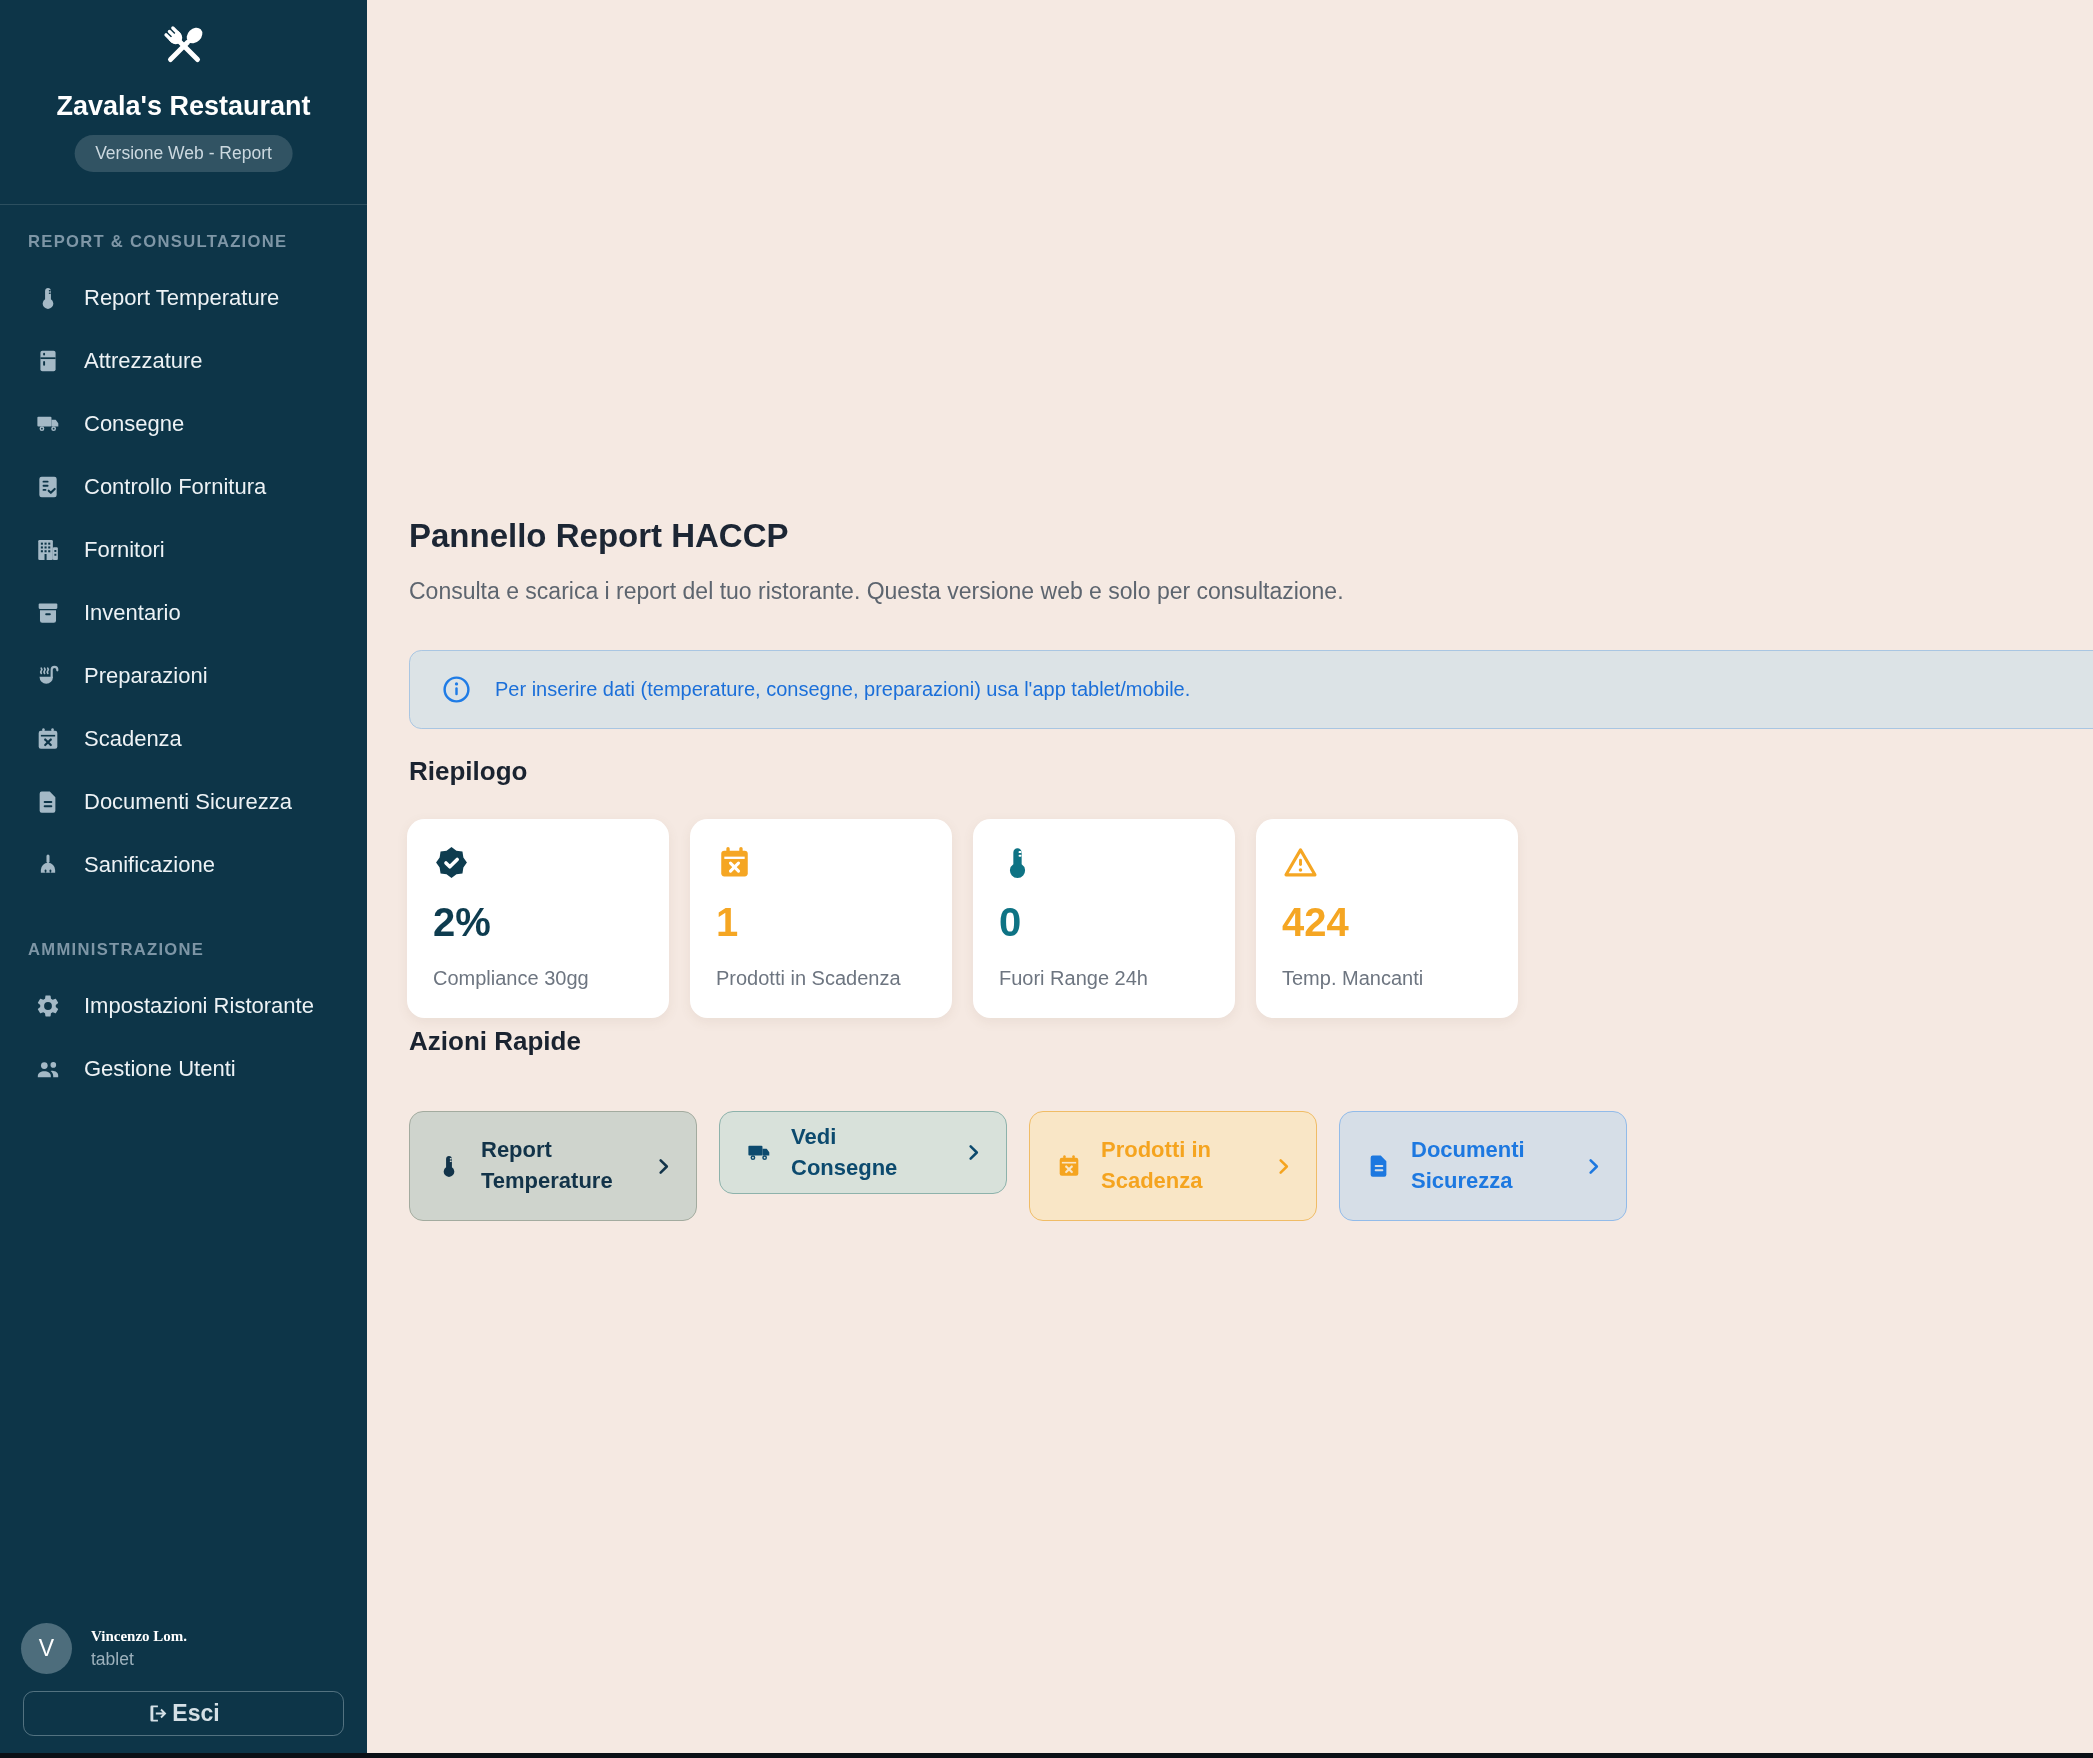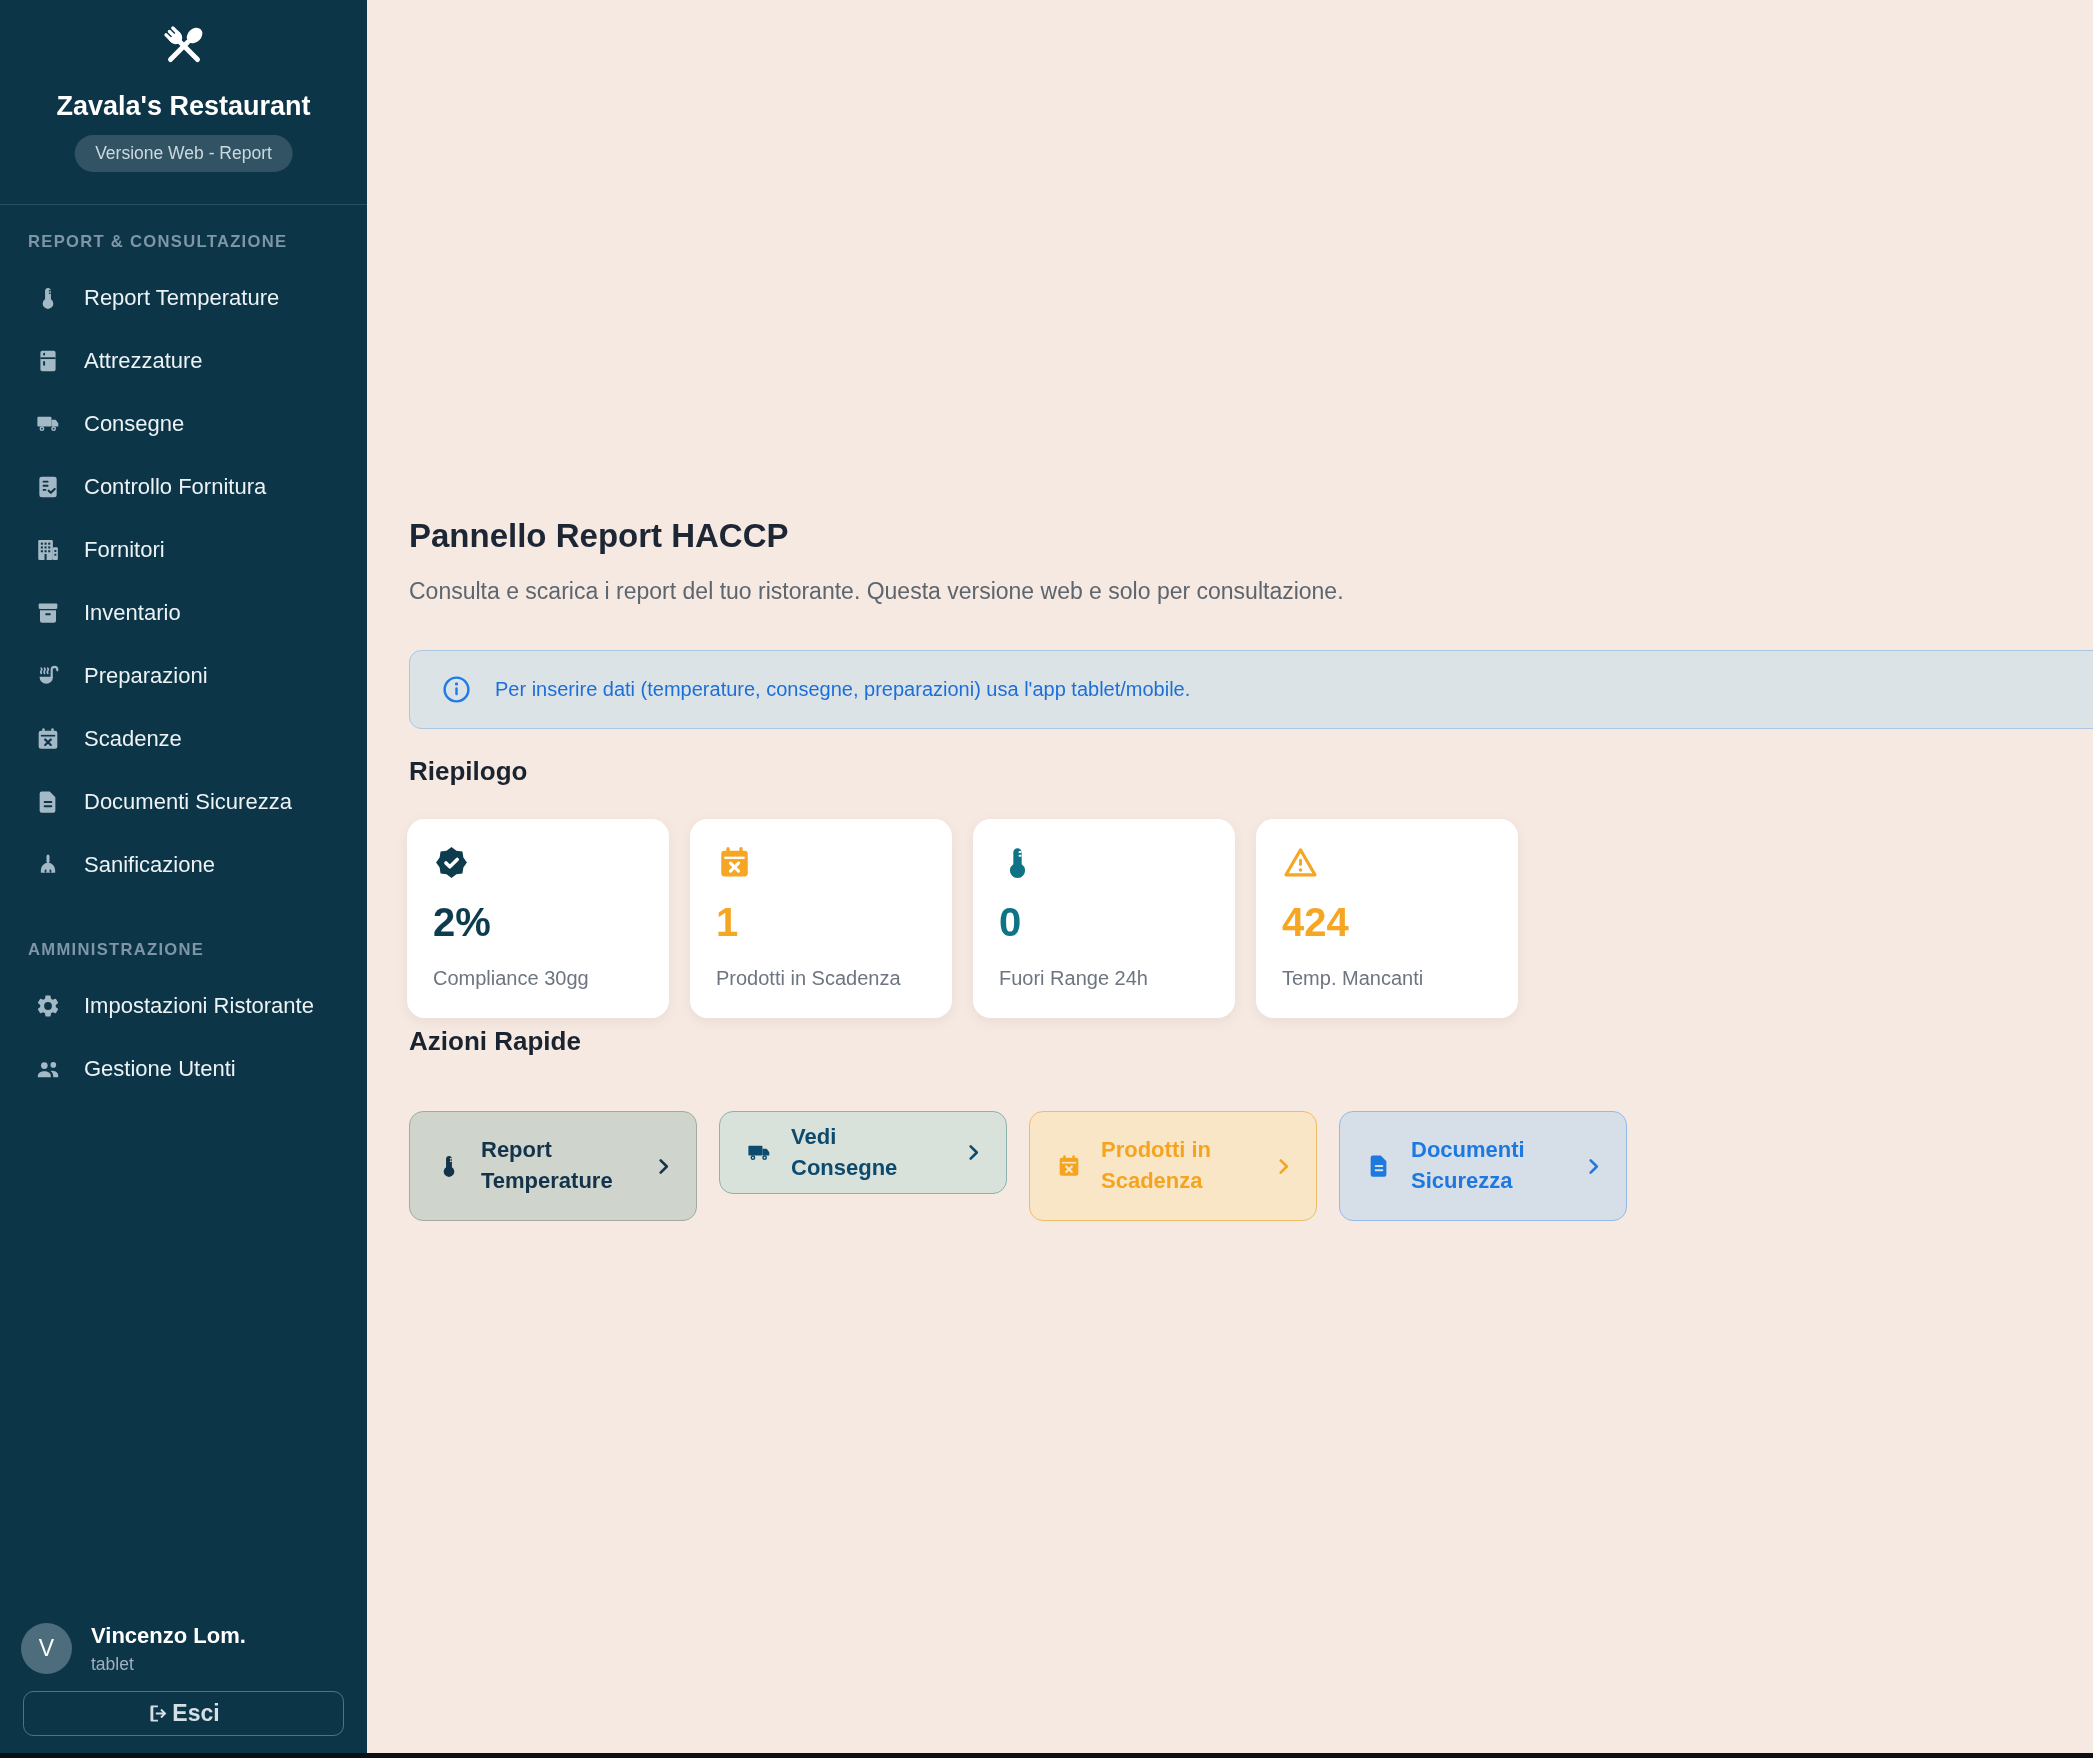--- a/index.html
+++ b/index.html
@@ -225,7 +225,7 @@
               </g>
             </svg>
         </span>
-        <span>Scadenze</span>
+        <span>Scadenza</span>
       </div>
 
       <div class="nav-item">

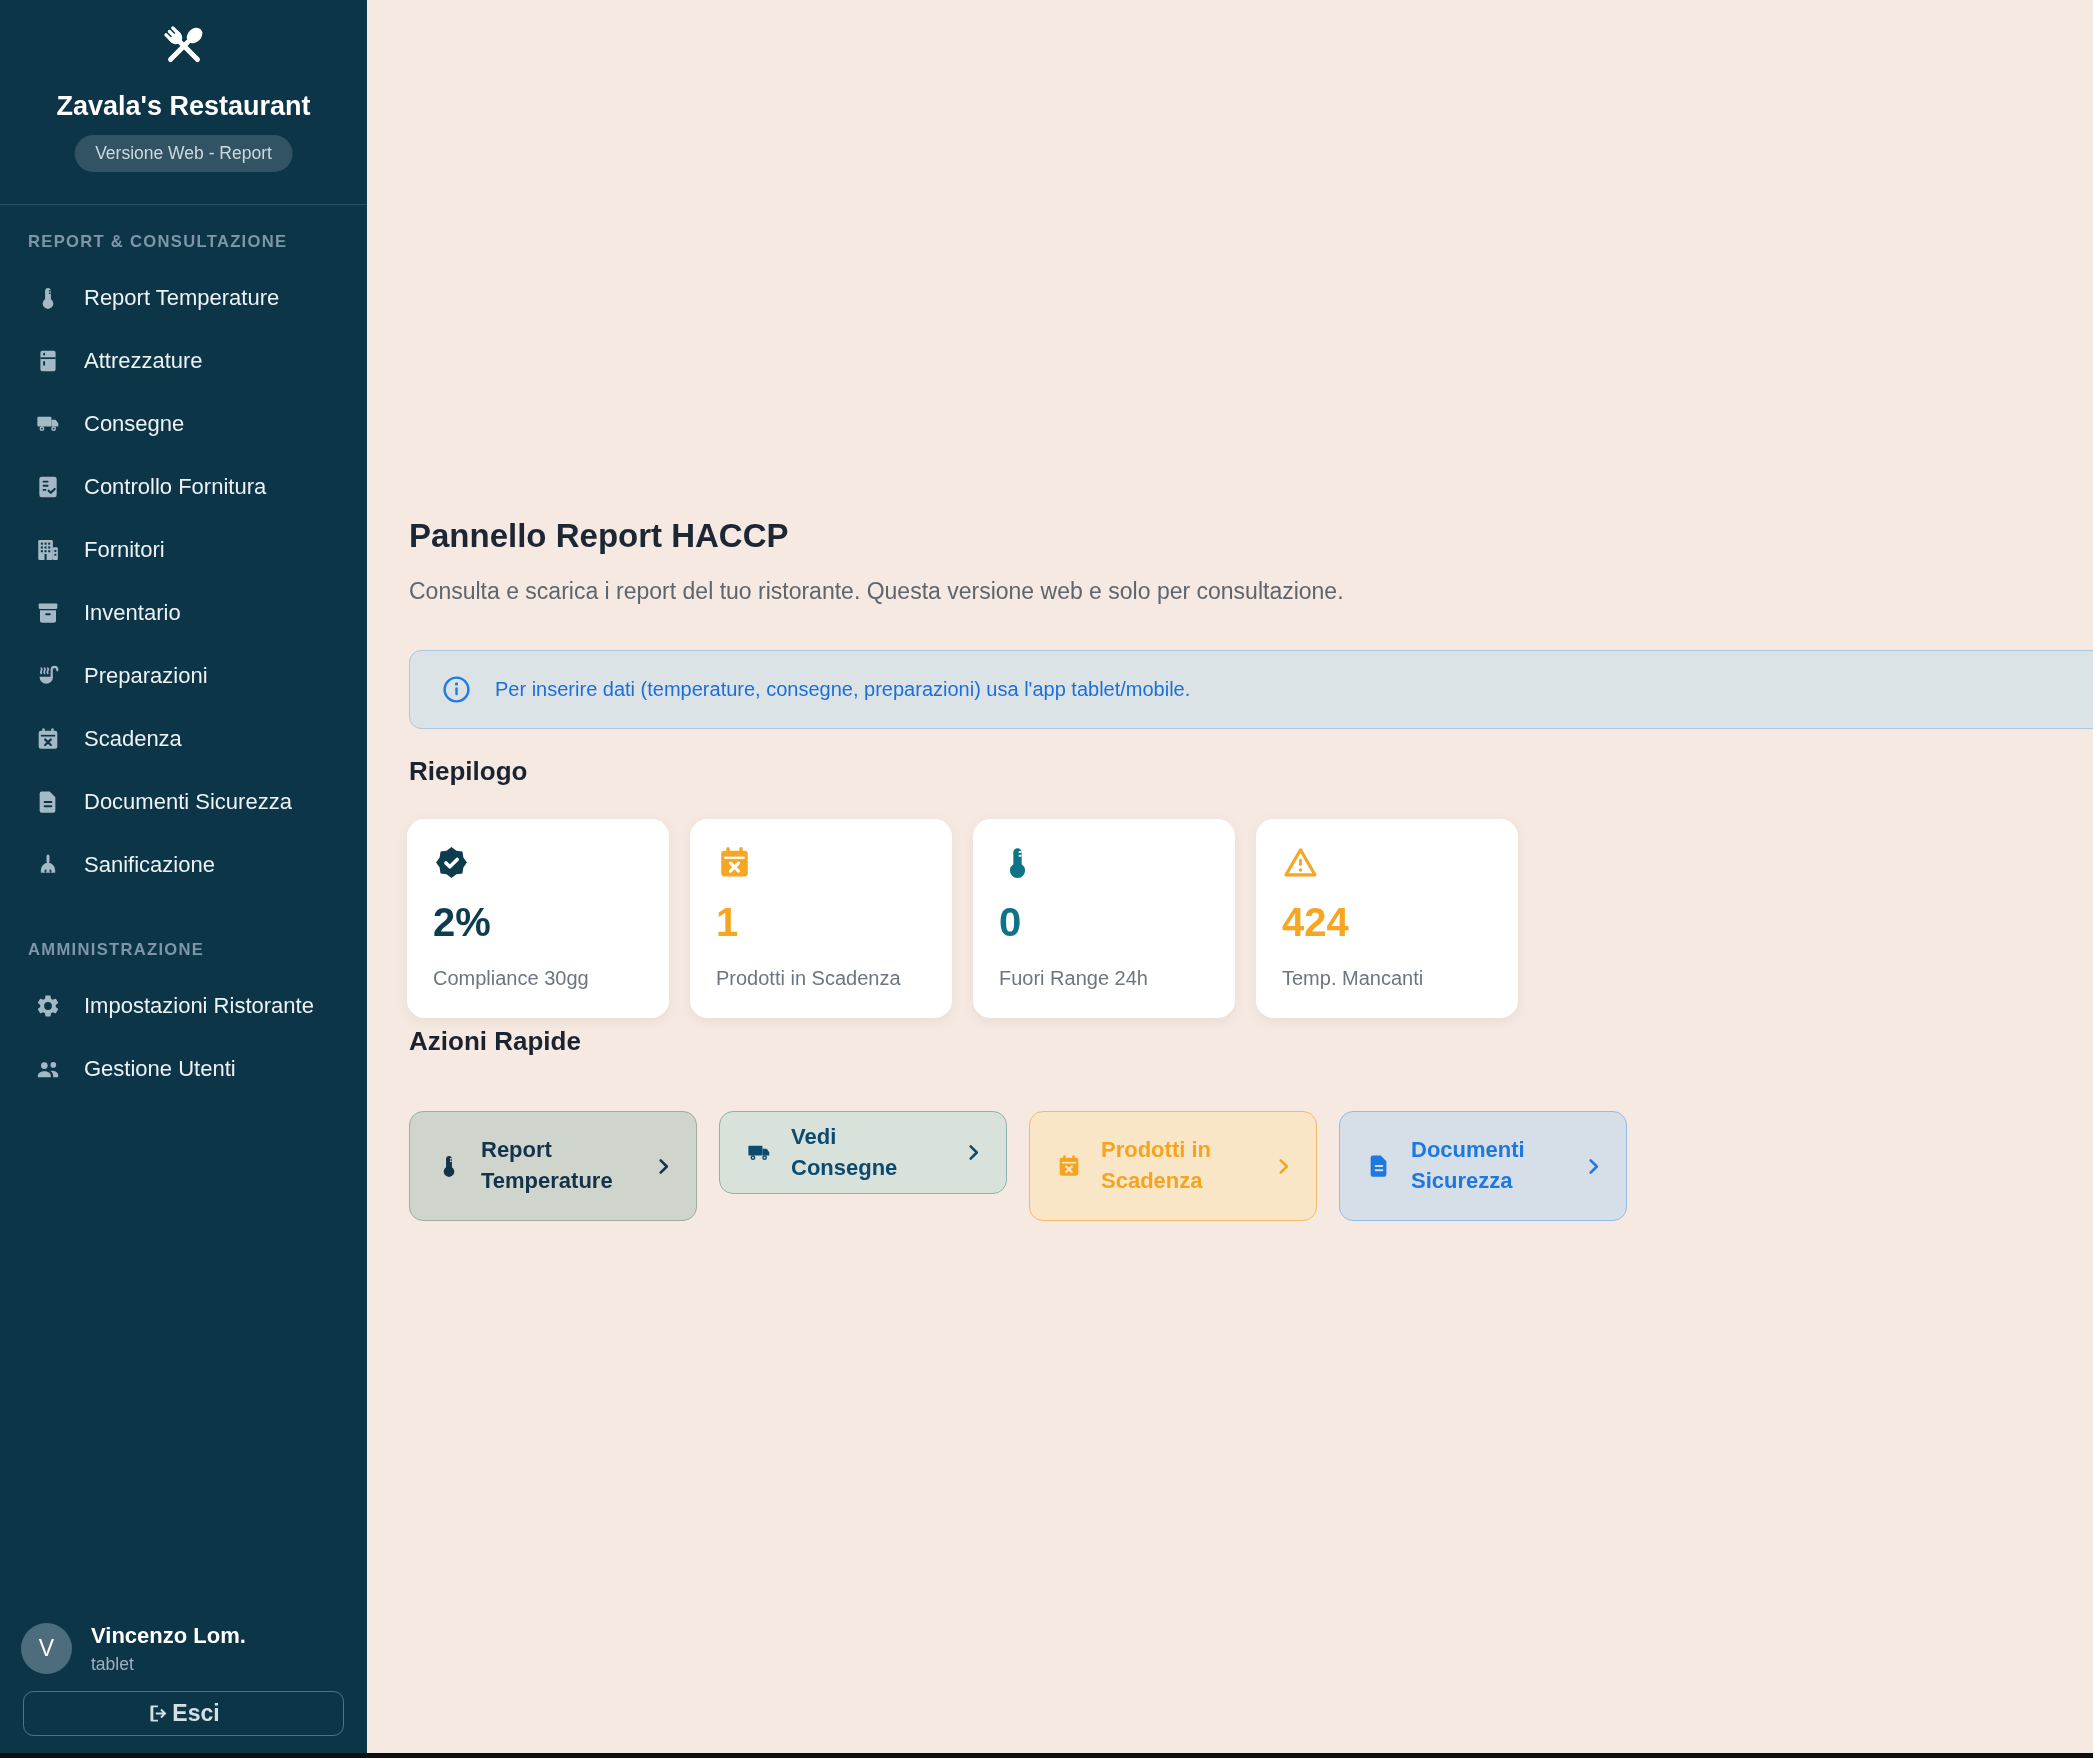--- a/index.html
+++ b/index.html
@@ -31,7 +31,7 @@
   .user-box{position:absolute;left:21px;top:1623px;display:flex;align-items:center;gap:19px;}
   .avatar{width:51px;height:51px;border-radius:50%;background:#4d6d7c;color:#ffffff;
     display:flex;align-items:center;justify-content:center;font-size:23px;font-weight:500;}
-  .user-name{font-size:22px;font-weight:700;color:#ffffff;line-height:1.2;}
+  .user-name{font-size:15px;font-weight:700;color:#ffffff;line-height:1.2;font-family:Liberation Serif, serif;}
   .user-role{font-size:17.5px;color:#9db1bc;margin-top:4.4px;}
   .logout-btn{position:absolute;left:23px;top:1691px;width:321px;height:45px;box-sizing:border-box;
     background:transparent;border:1.7px solid rgba(215,228,235,.35);border-radius:10.5px;

